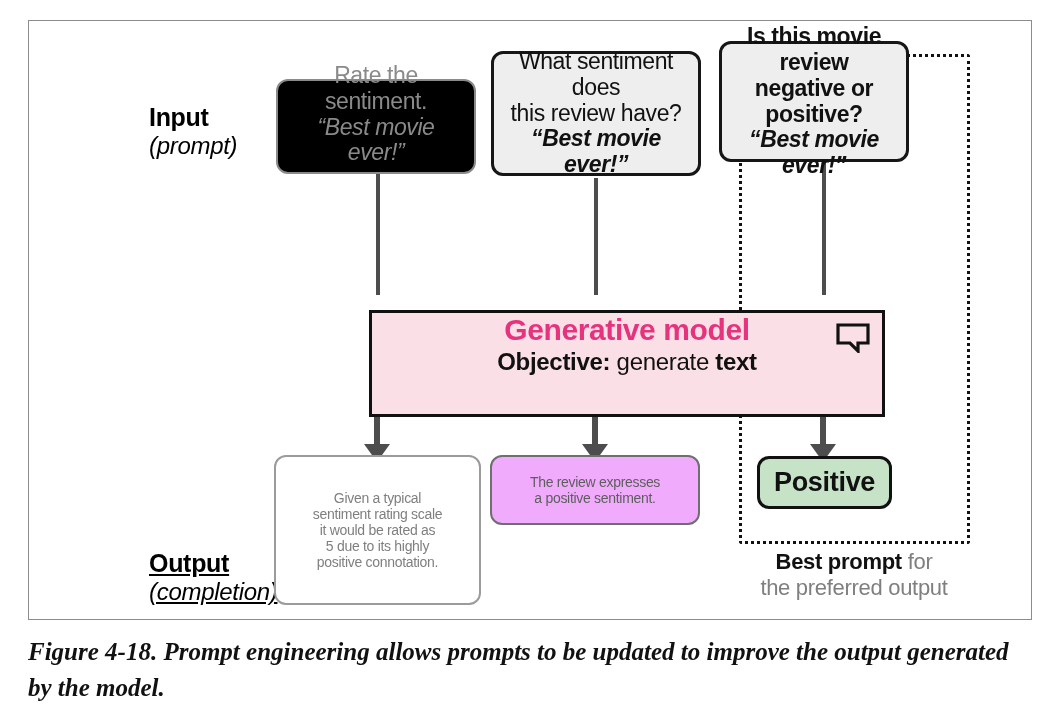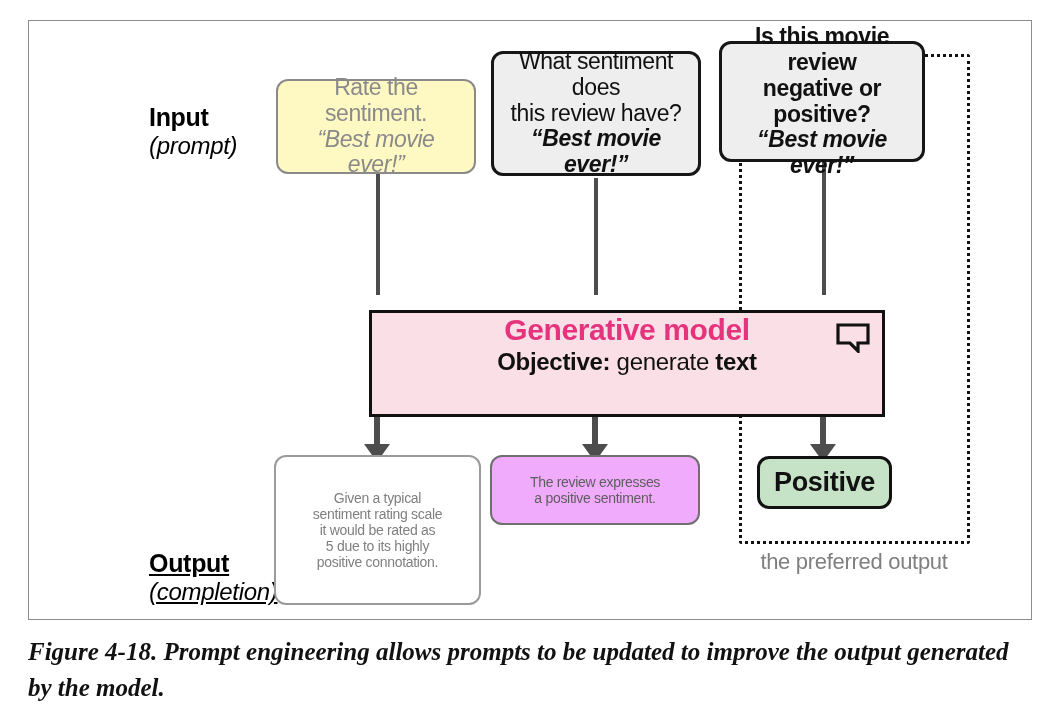--- a/index.html
+++ b/index.html
@@ -263,7 +263,7 @@
     <span class="quote-line line">“Best movie ever!”</span>
   </div>
 
-  <div class="node prompt-box strong" style="left:690px; top:20px; width:206px; height:121px; z-index:5;">
+  <div class="node prompt-box strong" style="left:690px; top:20px; width:190px; height:121px; z-index:5;">
     <span class="q-line bold line">Is this movie review</span>
     <span class="q-line bold line">negative or positive?</span>
     <span class="quote-line line">“Best movie ever!”</span>

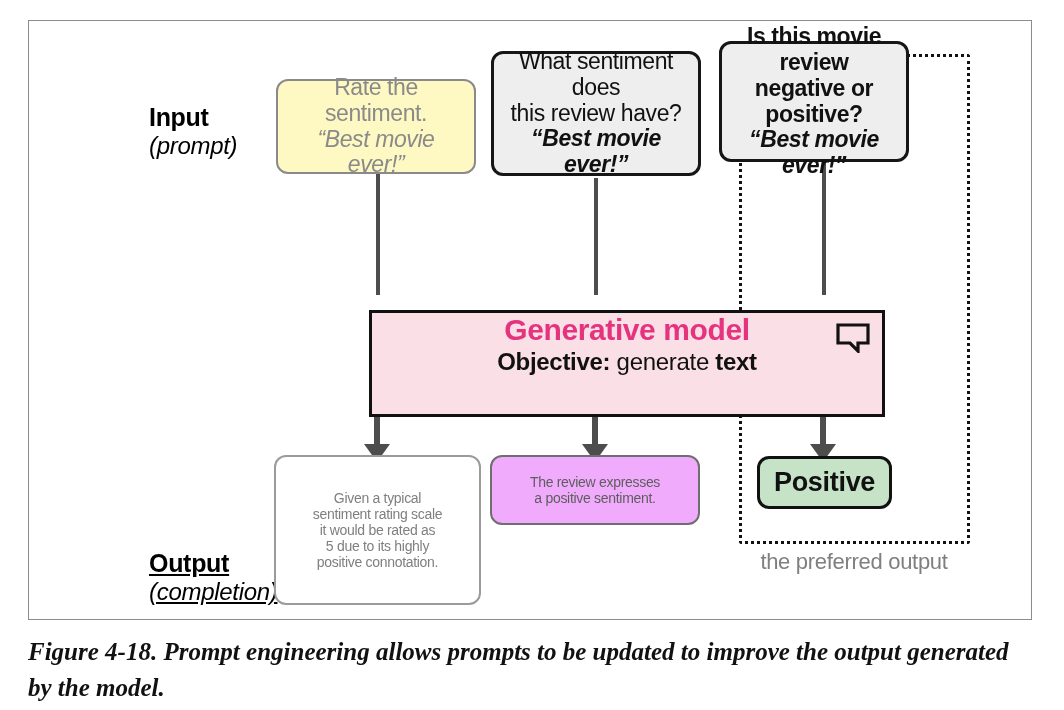--- a/index.html
+++ b/index.html
@@ -62,7 +62,8 @@
   .prompt-box.faded {
     border: 2.5px solid #8a8a8a;
     color: #8a8a8a;
-    background: #fef9c3;
+    background: #000000;
+    justify-content: flex-end;
   }
   .prompt-box.strong {
     border: 3.5px solid #161616;

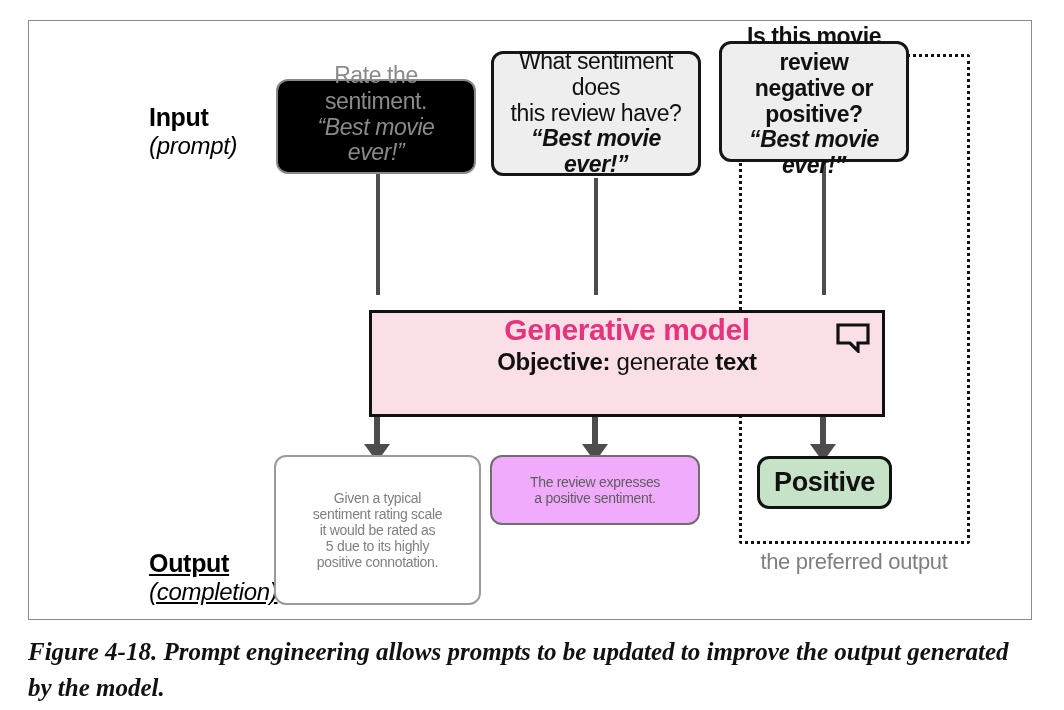--- a/index.html
+++ b/index.html
@@ -300,6 +300,7 @@
   </div>
 
   <div id="best-prompt-caption">
+    <div><span class="b">Best prompt</span><span> for</span></div>
     <div>the preferred output</div>
   </div>
 

